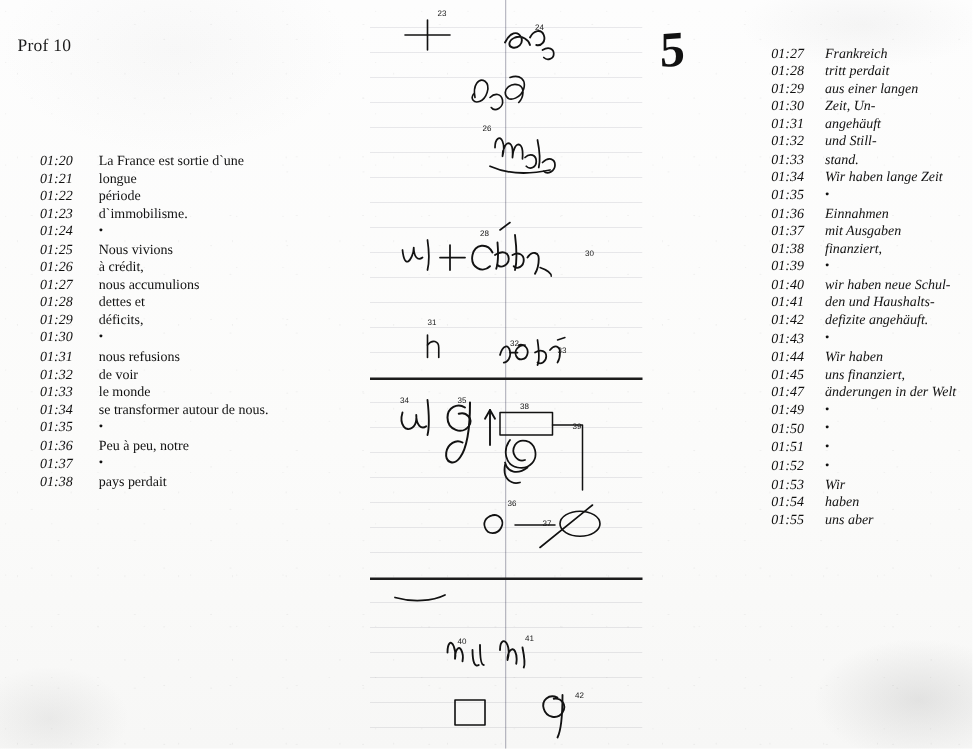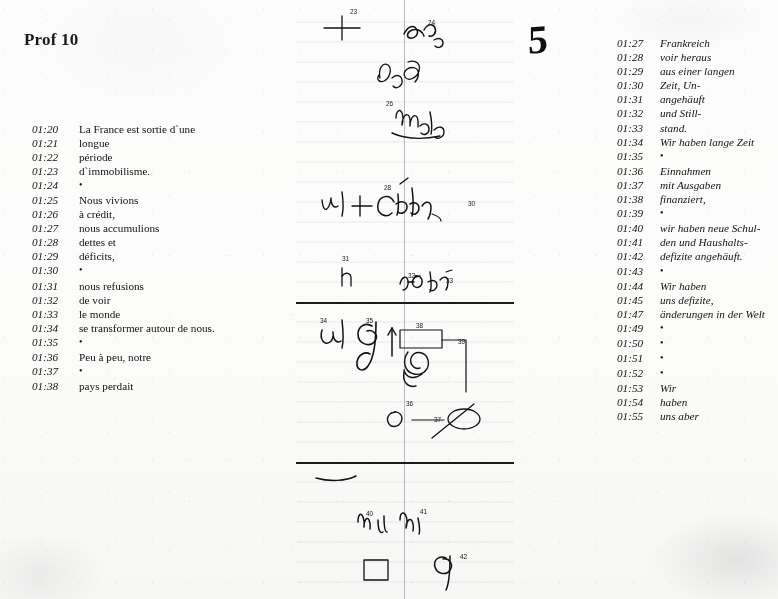--- a/index.html
+++ b/index.html
@@ -42,12 +42,11 @@
   
   #prof-label {
     position: absolute;
-    left: 24px;
+    left: 14px;
     top: 30px;
-    font-size: 17px;
+    font-size: 14px;
     letter-spacing: 0.2px;
     color: #1a1a1a;
-    font-weight: bold;
   }
   #page-number {
     position: absolute;

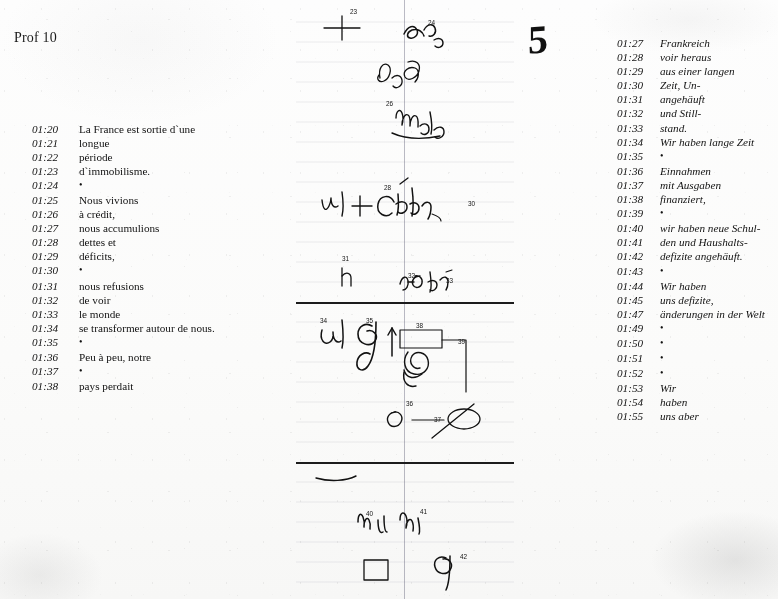--- a/index.html
+++ b/index.html
@@ -190,7 +190,7 @@
 
   <div class="transcript" id="transcript-right">
       <div class="row"><span class="tc">01:27</span><span class="tx">Frankreich</span></div>
-      <div class="row"><span class="tc">01:28</span><span class="tx">voir heraus</span></div>
+      <div class="row"><span class="tc">01:28</span><span class="tx">tritt perdait</span></div>
       <div class="row"><span class="tc">01:29</span><span class="tx">aus einer langen</span></div>
       <div class="row"><span class="tc">01:30</span><span class="tx">Zeit, Un-</span></div>
       <div class="row"><span class="tc">01:31</span><span class="tx">angehäuft</span></div>

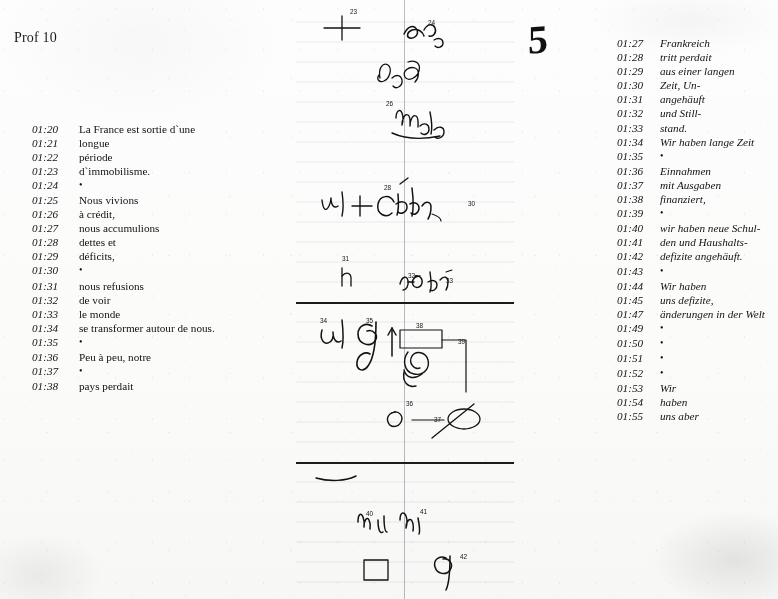--- a/index.html
+++ b/index.html
@@ -207,7 +207,7 @@
       <div class="row"><span class="tc">01:42</span><span class="tx">defizite angehäuft.</span></div>
       <div class="row"><span class="tc">01:43</span><span class="tx"><span class="bullet">•</span></span></div>
       <div class="row"><span class="tc">01:44</span><span class="tx">Wir haben</span></div>
-      <div class="row"><span class="tc">01:45</span><span class="tx">uns defizite,</span></div>
+      <div class="row"><span class="tc">01:45</span><span class="tx">uns finanziert,</span></div>
       <div class="row"><span class="tc">01:47</span><span class="tx">änderungen in der Welt</span></div>
       <div class="row"><span class="tc">01:49</span><span class="tx"><span class="bullet">•</span></span></div>
       <div class="row"><span class="tc">01:50</span><span class="tx"><span class="bullet">•</span></span></div>

